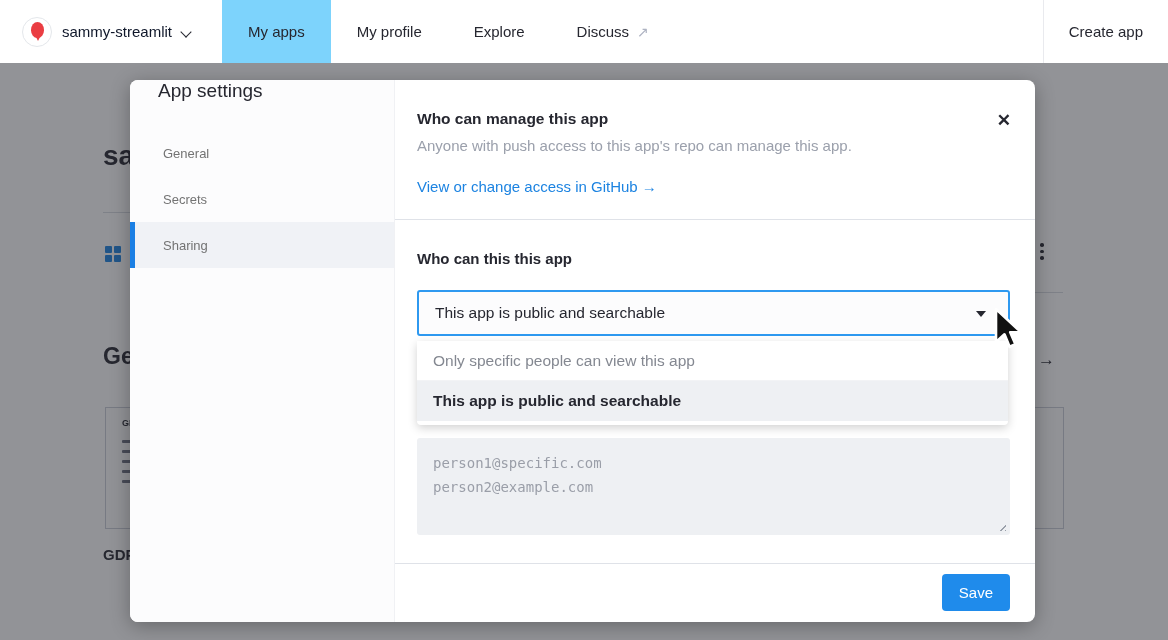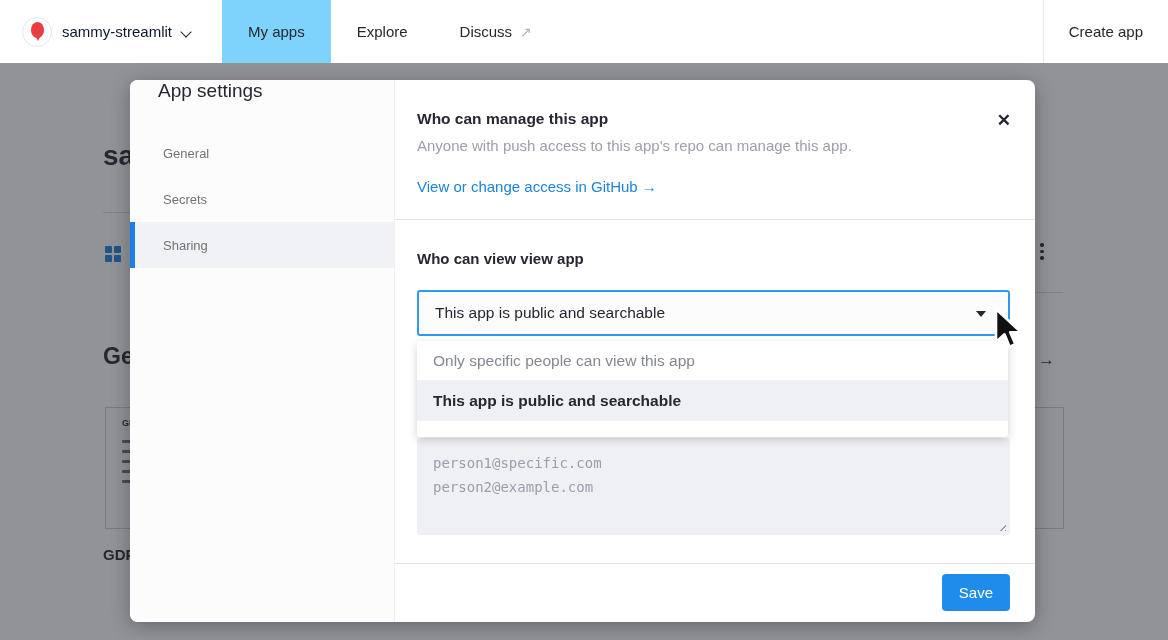--- a/index.html
+++ b/index.html
@@ -120,6 +120,7 @@
     </div>
     <div class="tabs">
       <div class="tab active">My apps</div>
+      <div class="tab">My profile</div>
       <div class="tab">Explore</div>
       <div class="tab">
           <span>Discuss</span>

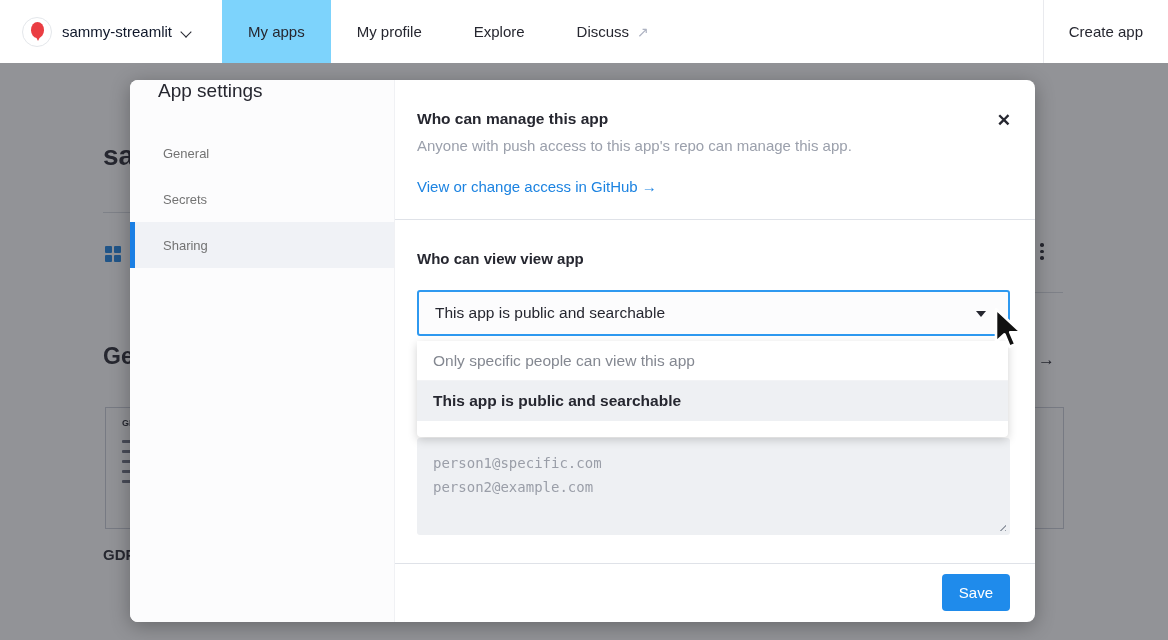--- a/index.html
+++ b/index.html
@@ -146,7 +146,7 @@
       <div class="m-close">✕</div>
       <div class="m-div div-top"></div>
 
-      <div class="view-h">Who can view view app</div>
+      <div class="view-h">Who can this this app</div>
       <div class="select">
         <span>This app is public and searchable</span>
         <span class="caret"></span>

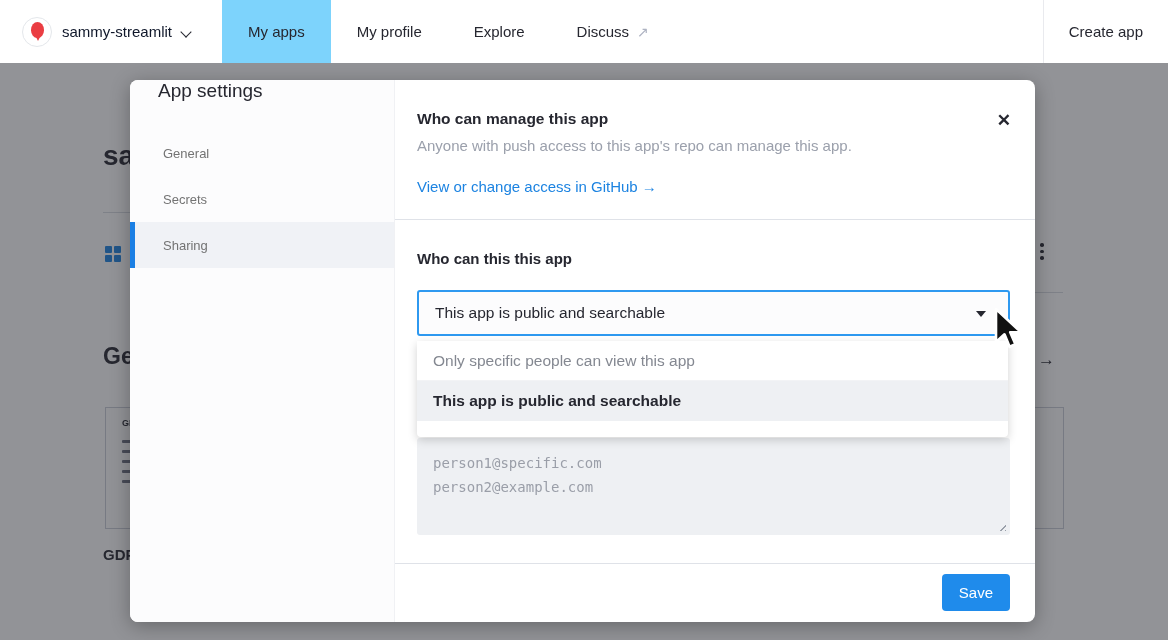--- a/index.html
+++ b/index.html
@@ -63,7 +63,7 @@
   .view-h { position:absolute; left:22px; top:170px; font-size:15px; font-weight:700; color:#262730; }
   .select { position:absolute; left:22px; top:210px; width:593px; height:46px; background:#fcfcfd; border:2px solid #2e99f0; border-radius:3px; display:flex; align-items:center; padding:0 16px; font-size:15.5px; color:#262730; cursor:pointer; }
   .caret { position:absolute; right:22px; top:19px; width:0; height:0; border-left:5px solid transparent; border-right:5px solid transparent; border-top:6px solid #262730; }
-  .menu { position:absolute; left:22px; top:261px; width:591px; background:#fff; border-radius:0 0 4px 4px; box-shadow:0 3px 10px rgba(0,0,0,0.18); padding-bottom:16px; z-index:4; }
+  .menu { position:absolute; left:22px; top:261px; width:591px; background:#fff; border-radius:0 0 4px 4px; box-shadow:0 3px 10px rgba(0,0,0,0.18); padding-bottom:4px; z-index:4; }
   .opt { height:40px; display:flex; align-items:center; padding:0 16px; font-size:15.5px; cursor:pointer; }
   .opt-muted { color:#848891; border-bottom:1px solid #f2f3f5; }
   .opt-sel { font-weight:700; color:#262730; background:#eef0f3; }

